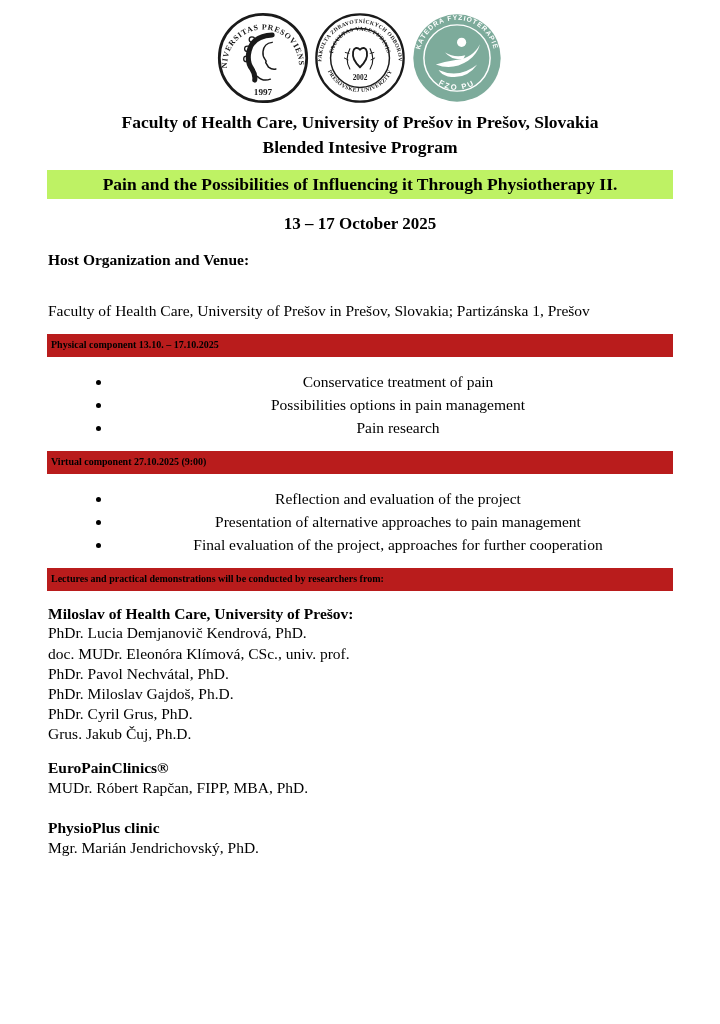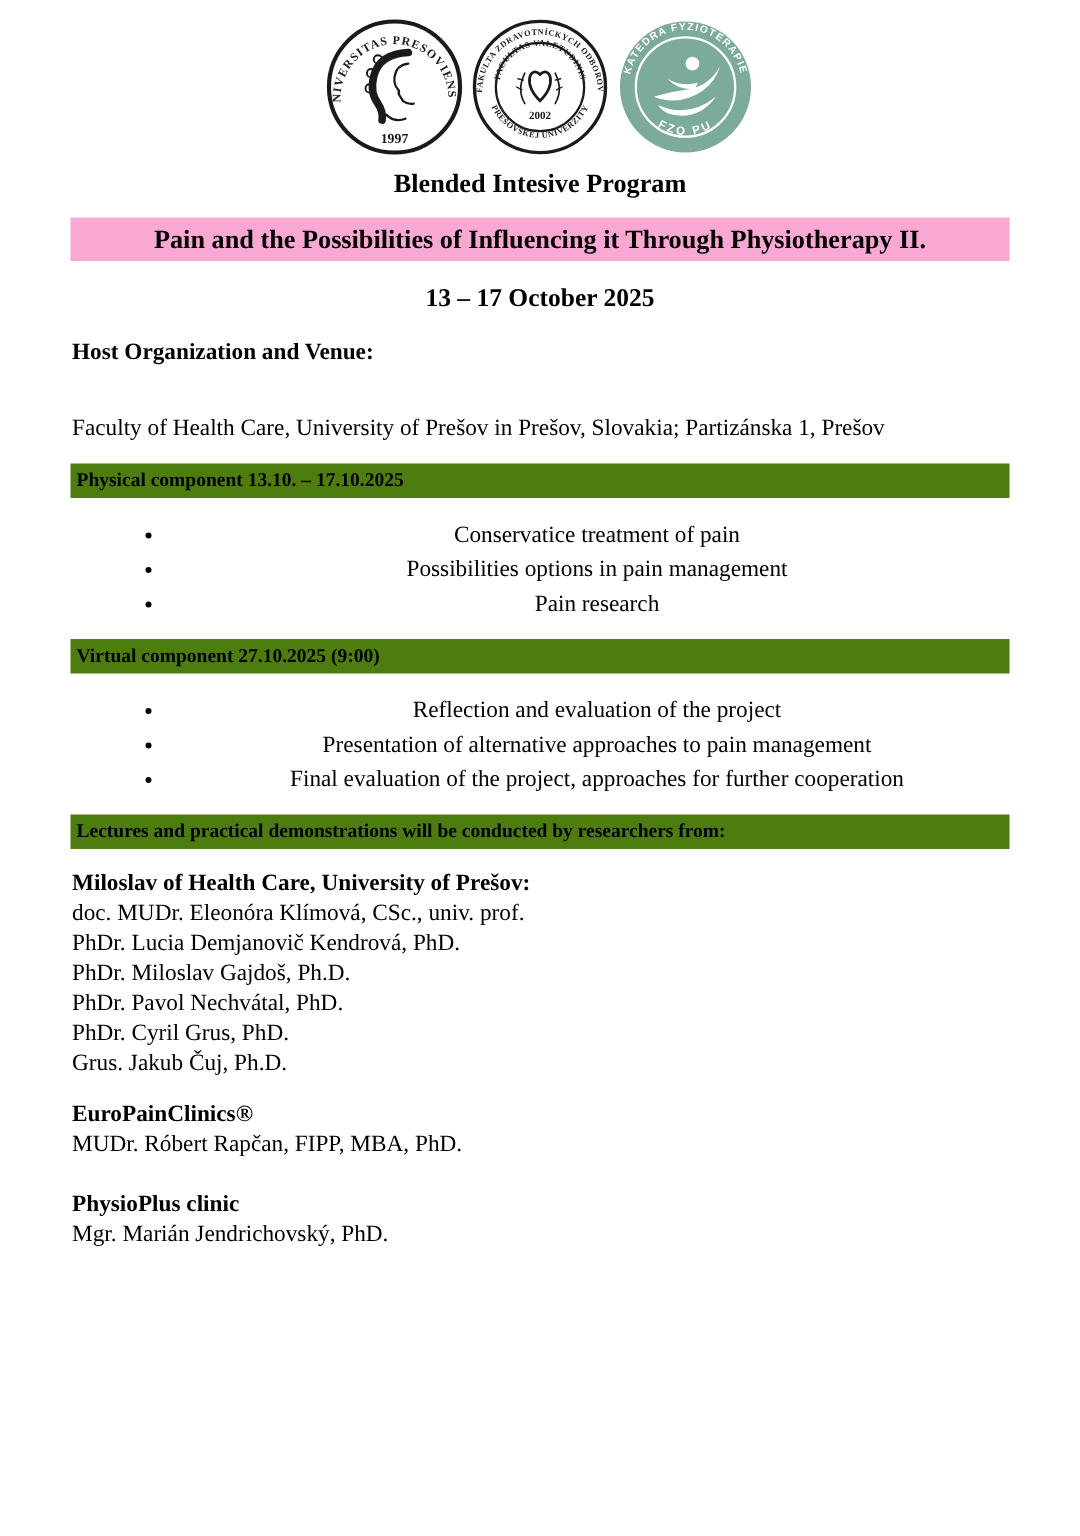--- a/index.html
+++ b/index.html
@@ -135,6 +135,7 @@
   </div>
 
   <div class="title-block">
+    <div>Faculty of Health Care, University of Prešov in Prešov, Slovakia</div>
     <div>Blended Intesive Program</div>
   </div>
 

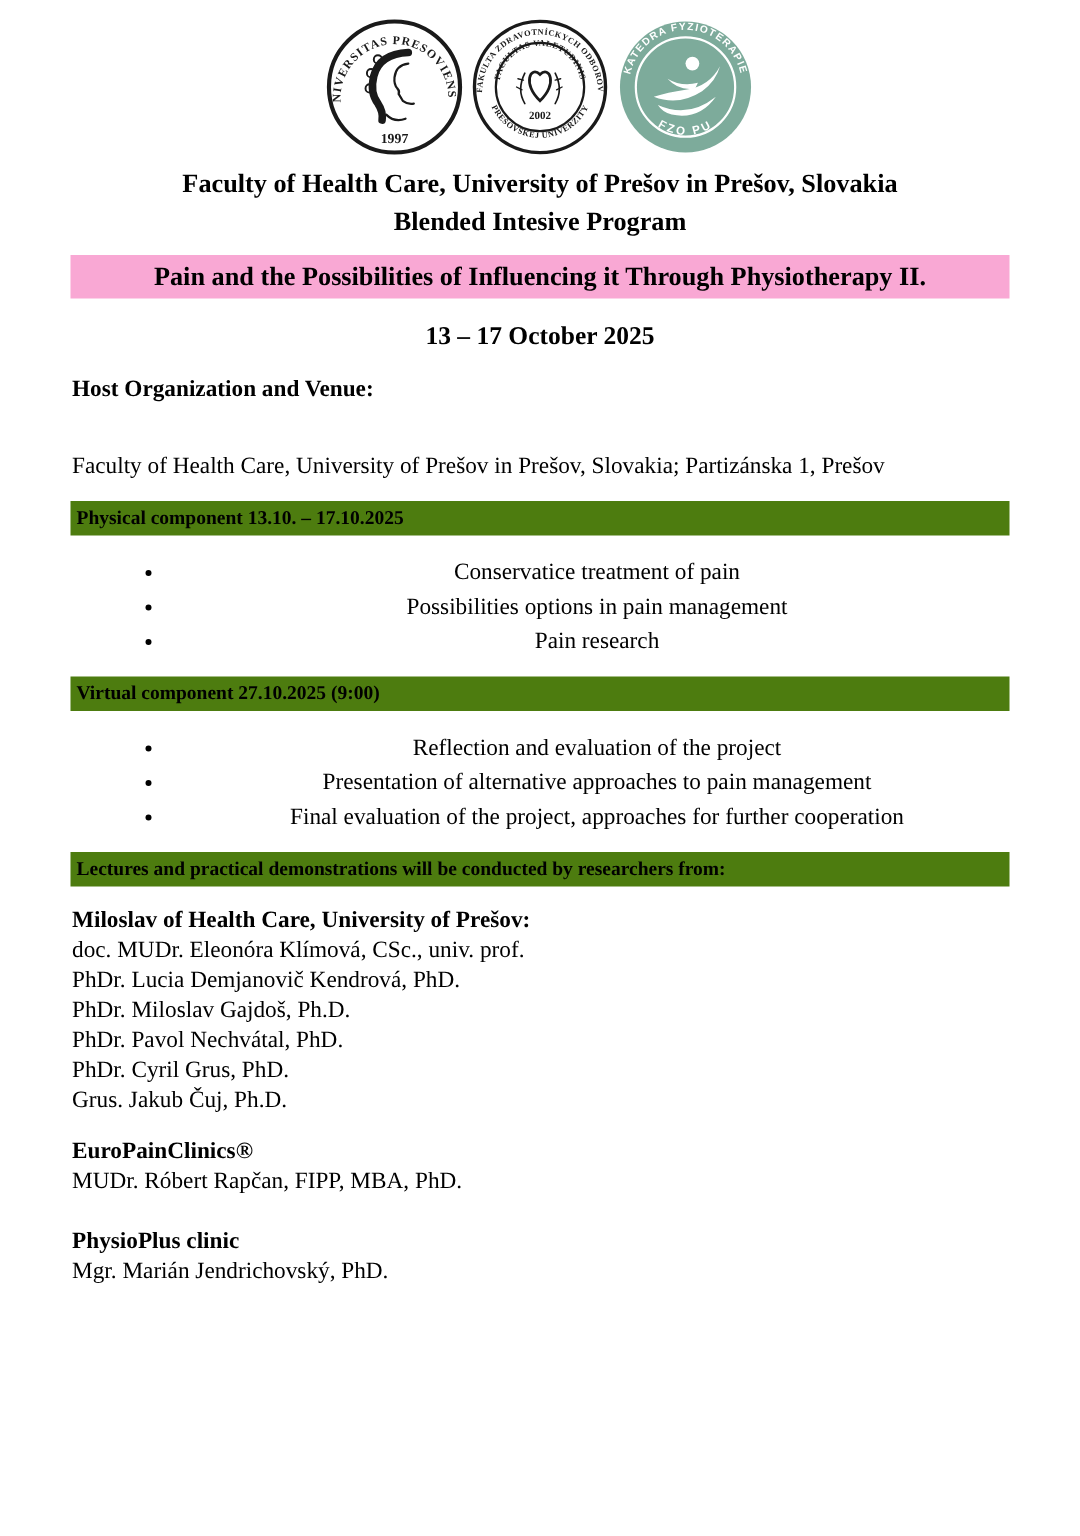--- a/index.html
+++ b/index.html
@@ -25,7 +25,7 @@
   }
   .banner {
     margin:10px 47px 0;
-    background:#f9a8d4;
+    background:#bef264;
     text-align:center;
     font-size:17.5px; font-weight:bold;
     padding:4px 2px;

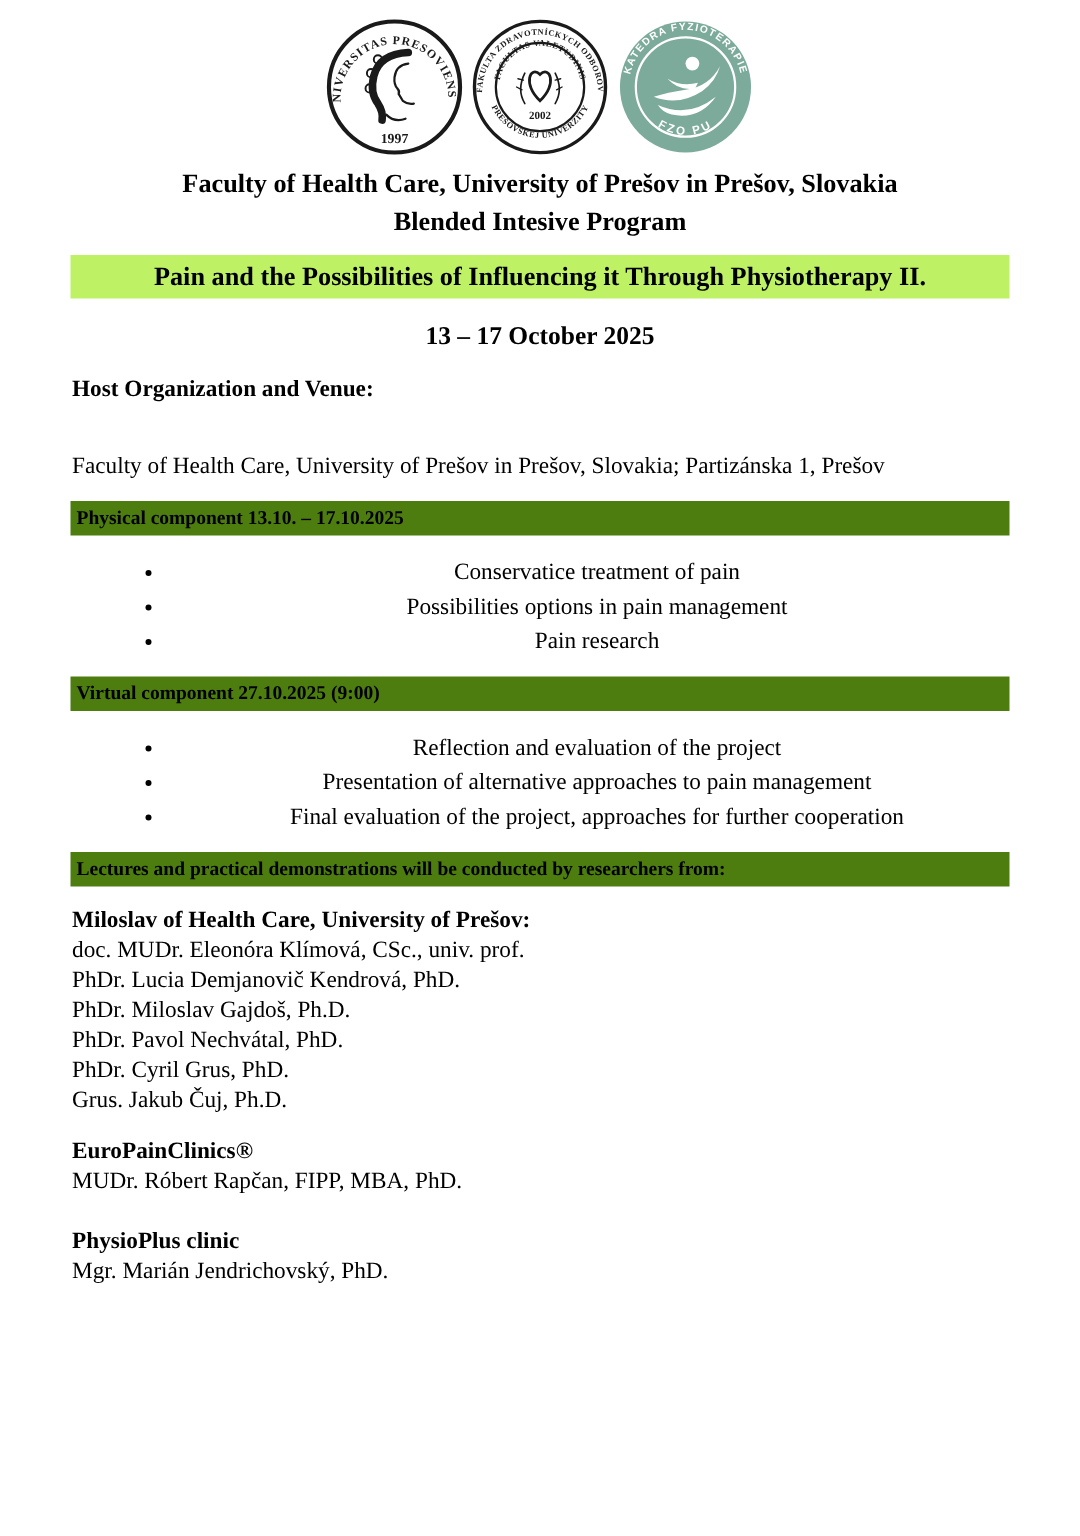--- a/index.html
+++ b/index.html
@@ -39,8 +39,8 @@
   .host-value { margin:32px 48px 0; font-size:15.5px; line-height:19px; }
   .section-bar {
     margin:14px 47px 0;
-    background:#4d7c0f;
-    font-size:13px; font-weight:bold;
+    background:#b91c1c;
+    font-size:10px; font-weight:bold;
     padding:2px 4px 3px;
     line-height:18px;
   }

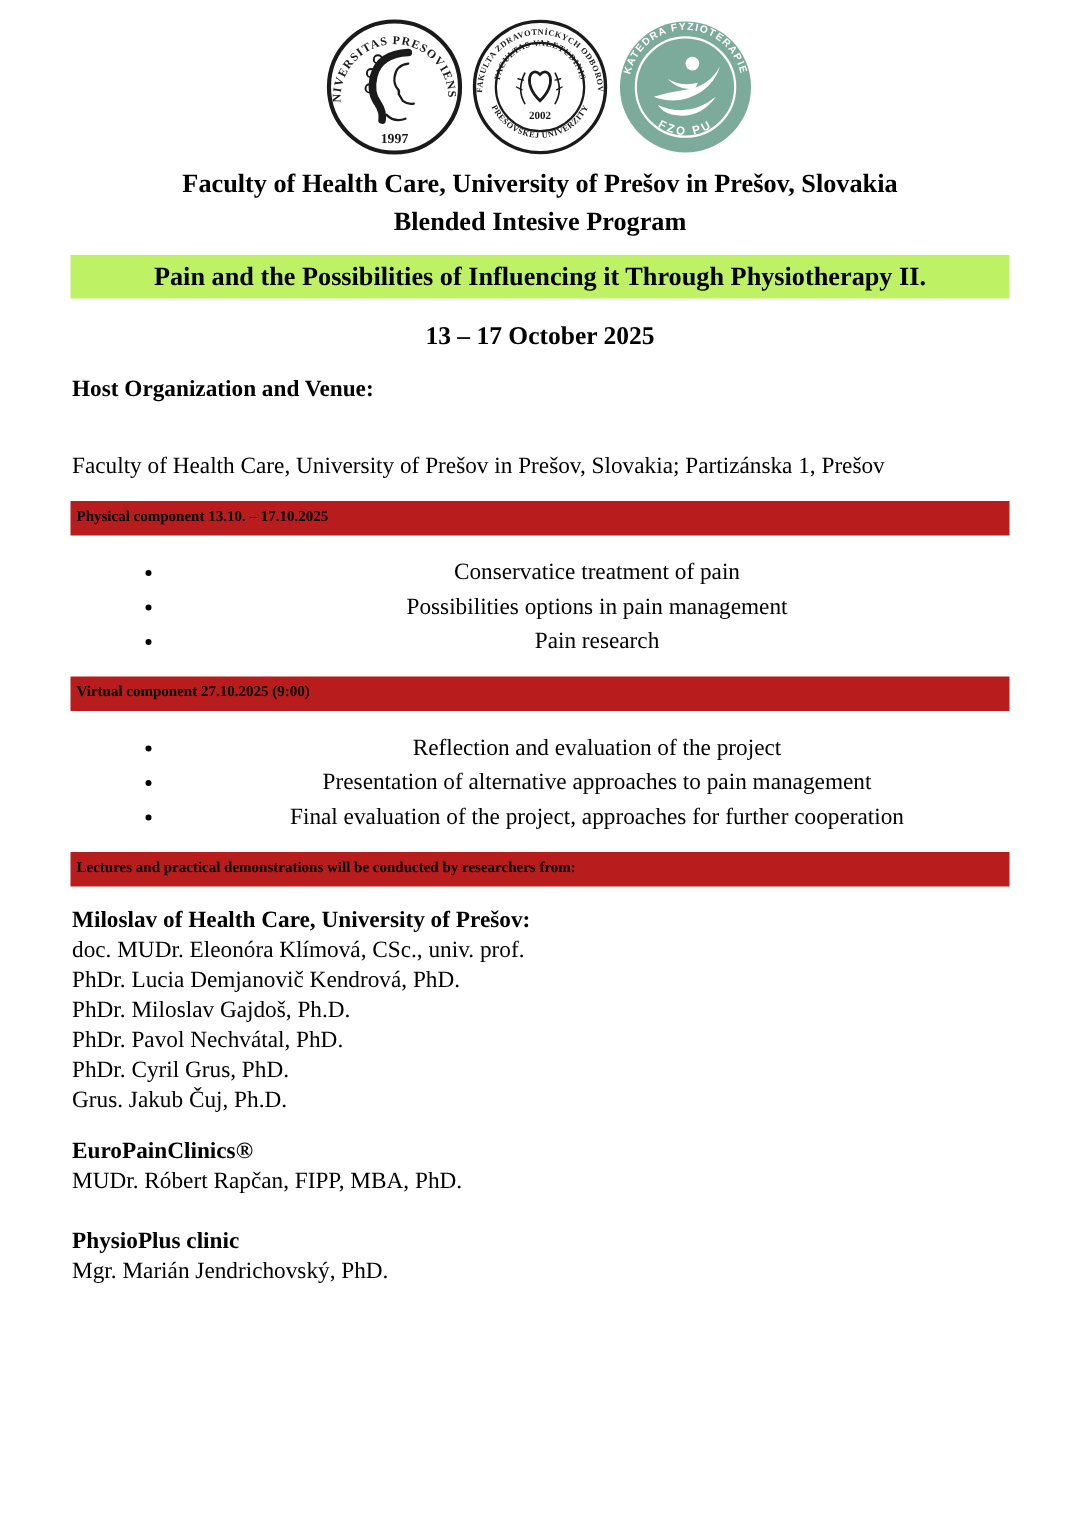--- a/index.html
+++ b/index.html
@@ -163,8 +163,8 @@
   <div class="section-bar tight">Lectures and practical demonstrations will be conducted by researchers from:</div>
 
   <div class="group-org">Miloslav of Health Care, University of Prešov:</div>
+  <div class="person">PhDr. Lucia Demjanovič Kendrová, PhD.</div>
   <div class="person first">doc. MUDr. Eleonóra Klímová, CSc., univ. prof.</div>
-  <div class="person">PhDr. Lucia Demjanovič Kendrová, PhD.</div>
   <div class="person">PhDr. Miloslav Gajdoš, Ph.D.</div>
   <div class="person">PhDr. Pavol Nechvátal, PhD.</div>
   <div class="person">PhDr. Cyril Grus, PhD.</div>

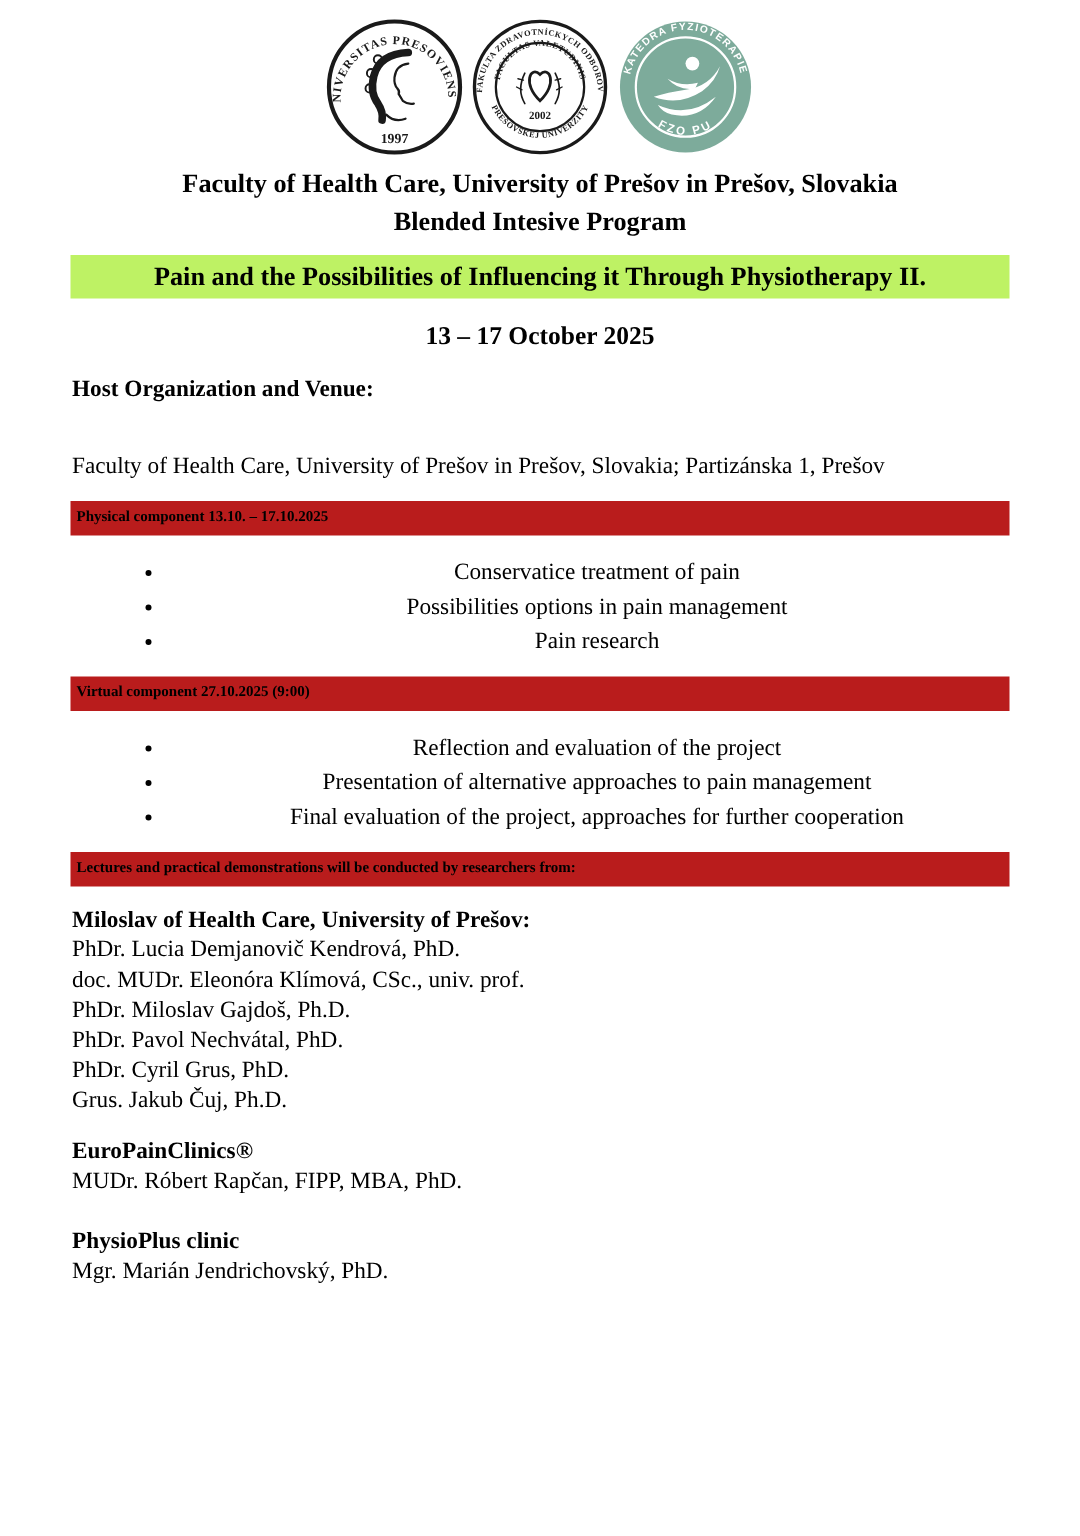--- a/index.html
+++ b/index.html
@@ -165,8 +165,8 @@
   <div class="group-org">Miloslav of Health Care, University of Prešov:</div>
   <div class="person">PhDr. Lucia Demjanovič Kendrová, PhD.</div>
   <div class="person first">doc. MUDr. Eleonóra Klímová, CSc., univ. prof.</div>
+  <div class="person">PhDr. Pavol Nechvátal, PhD.</div>
   <div class="person">PhDr. Miloslav Gajdoš, Ph.D.</div>
-  <div class="person">PhDr. Pavol Nechvátal, PhD.</div>
   <div class="person">PhDr. Cyril Grus, PhD.</div>
   <div class="person">Grus. Jakub Čuj, Ph.D.</div>
 

